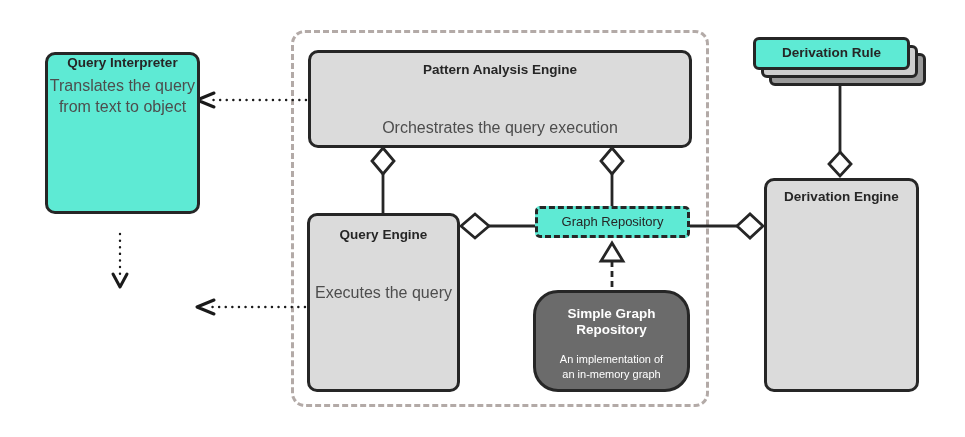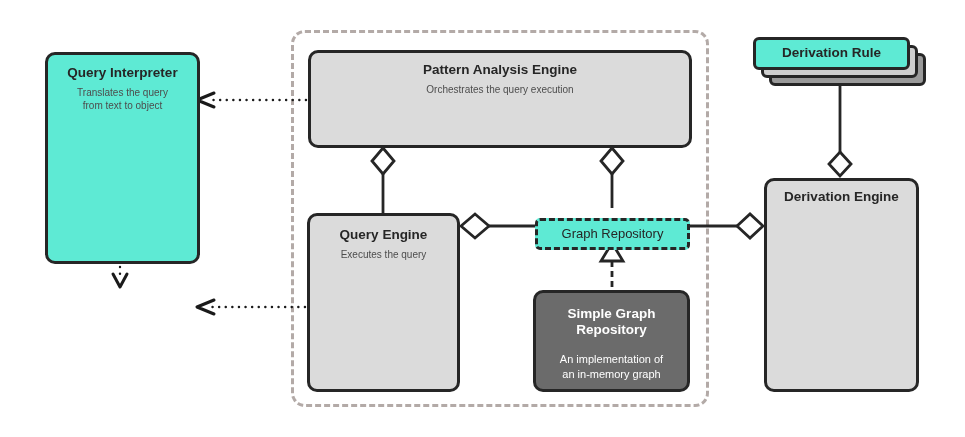--- a/index.html
+++ b/index.html
@@ -34,7 +34,7 @@
   .fill-dark .node-title{color:var(--text-on-dark,#ffffff);}
   .fill-dark .node-desc{color:var(--text-on-dark,#ffffff);font-size:11px;margin-top:14px;}
   .centered{justify-content:center;}
-  .n-qi{left:45px;top:52px;width:155px;height:212px;padding-top:10px;}
+  .n-qi{left:45px;top:52px;width:155px;height:162px;padding-top:0;}
   .n-qd{left:45px;top:290px;width:153px;height:35px;border-radius:5px;}
   .n-pae{left:308px;top:50px;width:384px;height:98px;padding-top:9px;}
   .n-qe{left:307px;top:213px;width:153px;height:179px;padding-top:11px;}

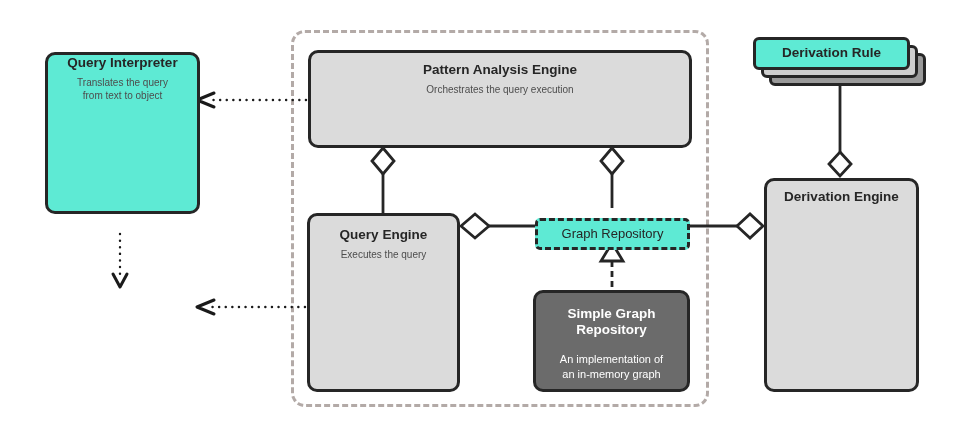--- a/index.html
+++ b/index.html
@@ -29,7 +29,7 @@
   }
   .node .node-title{font-size:13.5px;font-weight:bold;color:var(--text-primary,#262626);line-height:1.2;white-space:pre-line;}
   .node .node-desc{font-size:10px;font-weight:normal;color:var(--text-secondary,#4d4d4d);line-height:1.3;white-space:pre-line;margin-top:5px;}
-  .fill-light{background:var(--node-fill-light,#dbdbdb);}
+  .fill-light{background:var(--node-fill-light,#dbdbdb);gap:35px;}
   .fill-dark{background:var(--node-fill-dark,#6b6b6b);}
   .fill-dark .node-title{color:var(--text-on-dark,#ffffff);}
   .fill-dark .node-desc{color:var(--text-on-dark,#ffffff);font-size:11px;margin-top:14px;}

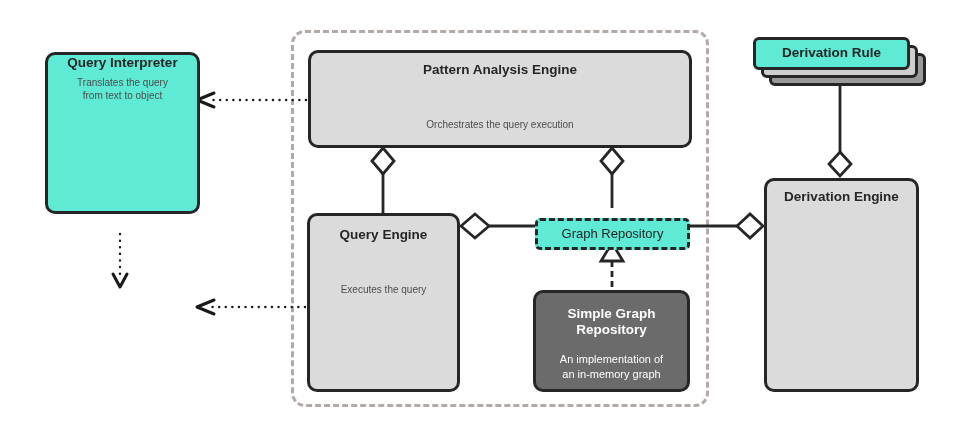--- a/index.html
+++ b/index.html
@@ -28,7 +28,7 @@
     text-align:center;
   }
   .node .node-title{font-size:13.5px;font-weight:bold;color:var(--text-primary,#262626);line-height:1.2;white-space:pre-line;}
-  .node .node-desc{font-size:10px;font-weight:normal;color:var(--text-secondary,#4d4d4d);line-height:1.3;white-space:pre-line;margin-top:5px;}
+  .node .node-desc{font-size:16px;font-weight:normal;color:var(--text-secondary,#4d4d4d);line-height:1.3;white-space:pre-line;margin-top:5px;}
   .fill-light{background:var(--node-fill-light,#dbdbdb);gap:35px;}
   .fill-dark{background:var(--node-fill-dark,#6b6b6b);}
   .fill-dark .node-title{color:var(--text-on-dark,#ffffff);}

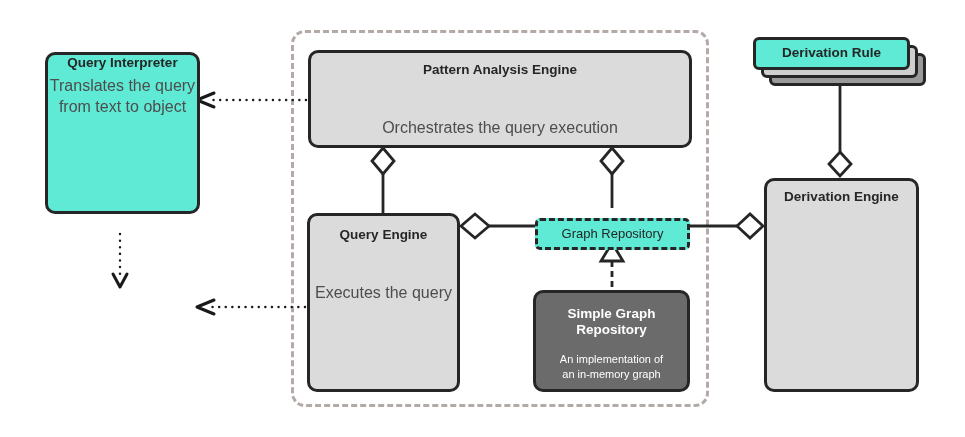--- a/index.html
+++ b/index.html
@@ -38,7 +38,7 @@
   .n-qd{left:45px;top:290px;width:153px;height:35px;border-radius:5px;}
   .n-pae{left:308px;top:50px;width:384px;height:98px;padding-top:9px;}
   .n-qe{left:307px;top:213px;width:153px;height:179px;padding-top:11px;}
-  .n-gr{left:535px;top:218px;width:155px;height:32px;border:3px dashed var(--node-border,#262626);border-radius:5px;}
+  .n-gr{left:535px;top:206px;width:155px;height:32px;border:3px dashed var(--node-border,#262626);border-radius:5px;}
   .n-gr .node-title{font-weight:normal;font-size:13px;}
   .n-sgr{left:533px;top:290px;width:157px;height:102px;padding-top:13px;}
   .n-de{left:764px;top:178px;width:155px;height:214px;padding-top:8px;}

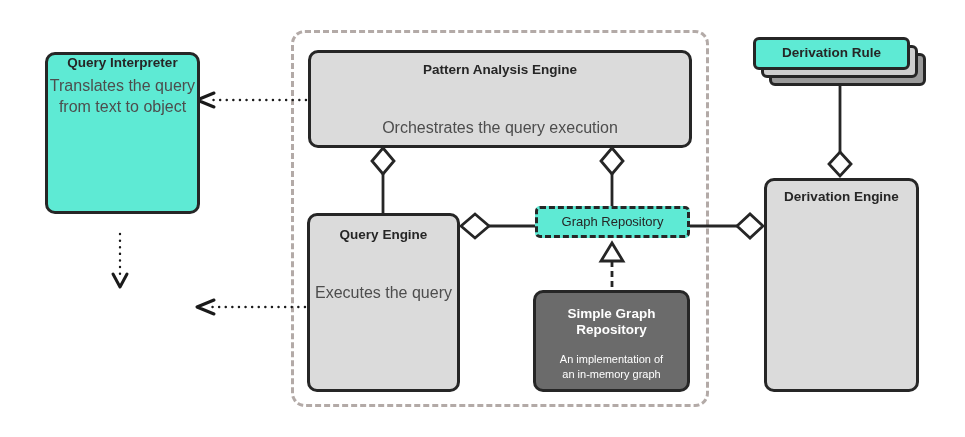--- a/index.html
+++ b/index.html
@@ -40,7 +40,7 @@
   .n-qe{left:307px;top:213px;width:153px;height:179px;padding-top:11px;}
   .n-gr{left:535px;top:206px;width:155px;height:32px;border:3px dashed var(--node-border,#262626);border-radius:5px;}
   .n-gr .node-title{font-weight:normal;font-size:13px;}
-  .n-sgr{left:533px;top:290px;width:157px;height:102px;padding-top:13px;}
+  .n-sgr{left:533px;top:290px;width:157px;height:102px;padding-top:13px;border-radius:25px;}
   .n-de{left:764px;top:178px;width:155px;height:214px;padding-top:8px;}
   .stack-layer{position:absolute;box-sizing:border-box;width:157px;height:33px;border:3px solid var(--node-border,#262626);border-radius:6px;}
   .stack-back{left:769px;top:53px;background:var(--stack-back,#9a9a9a);}

